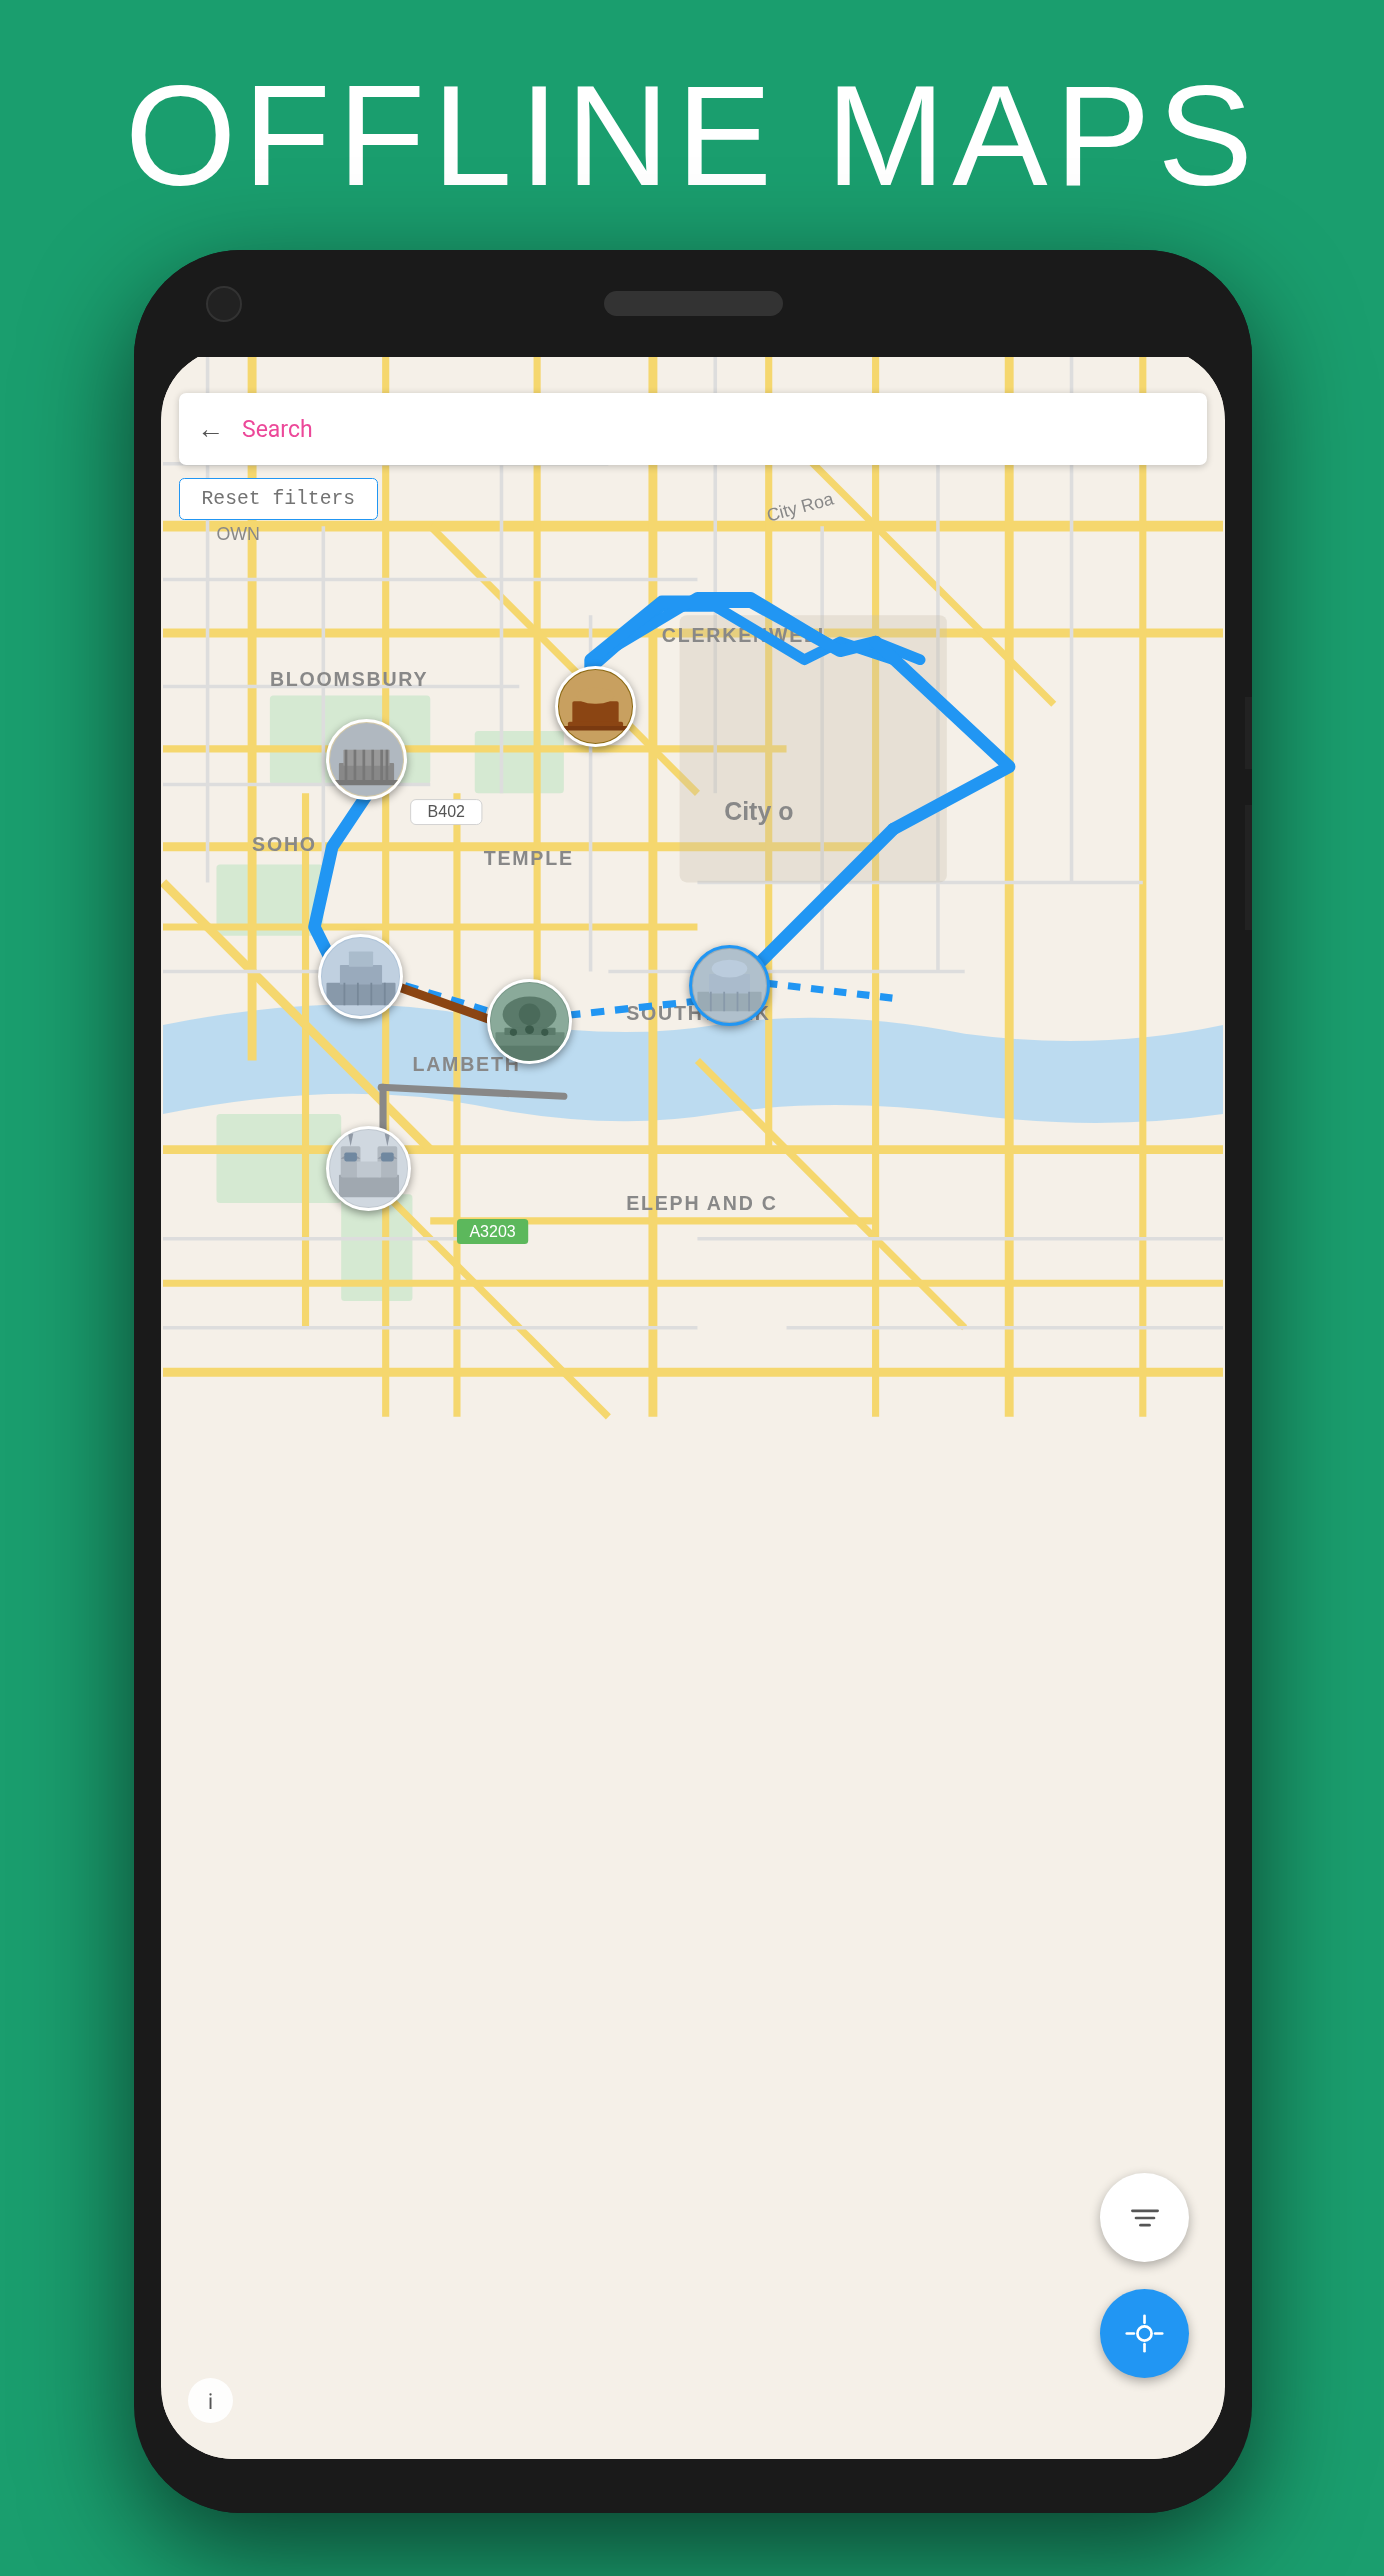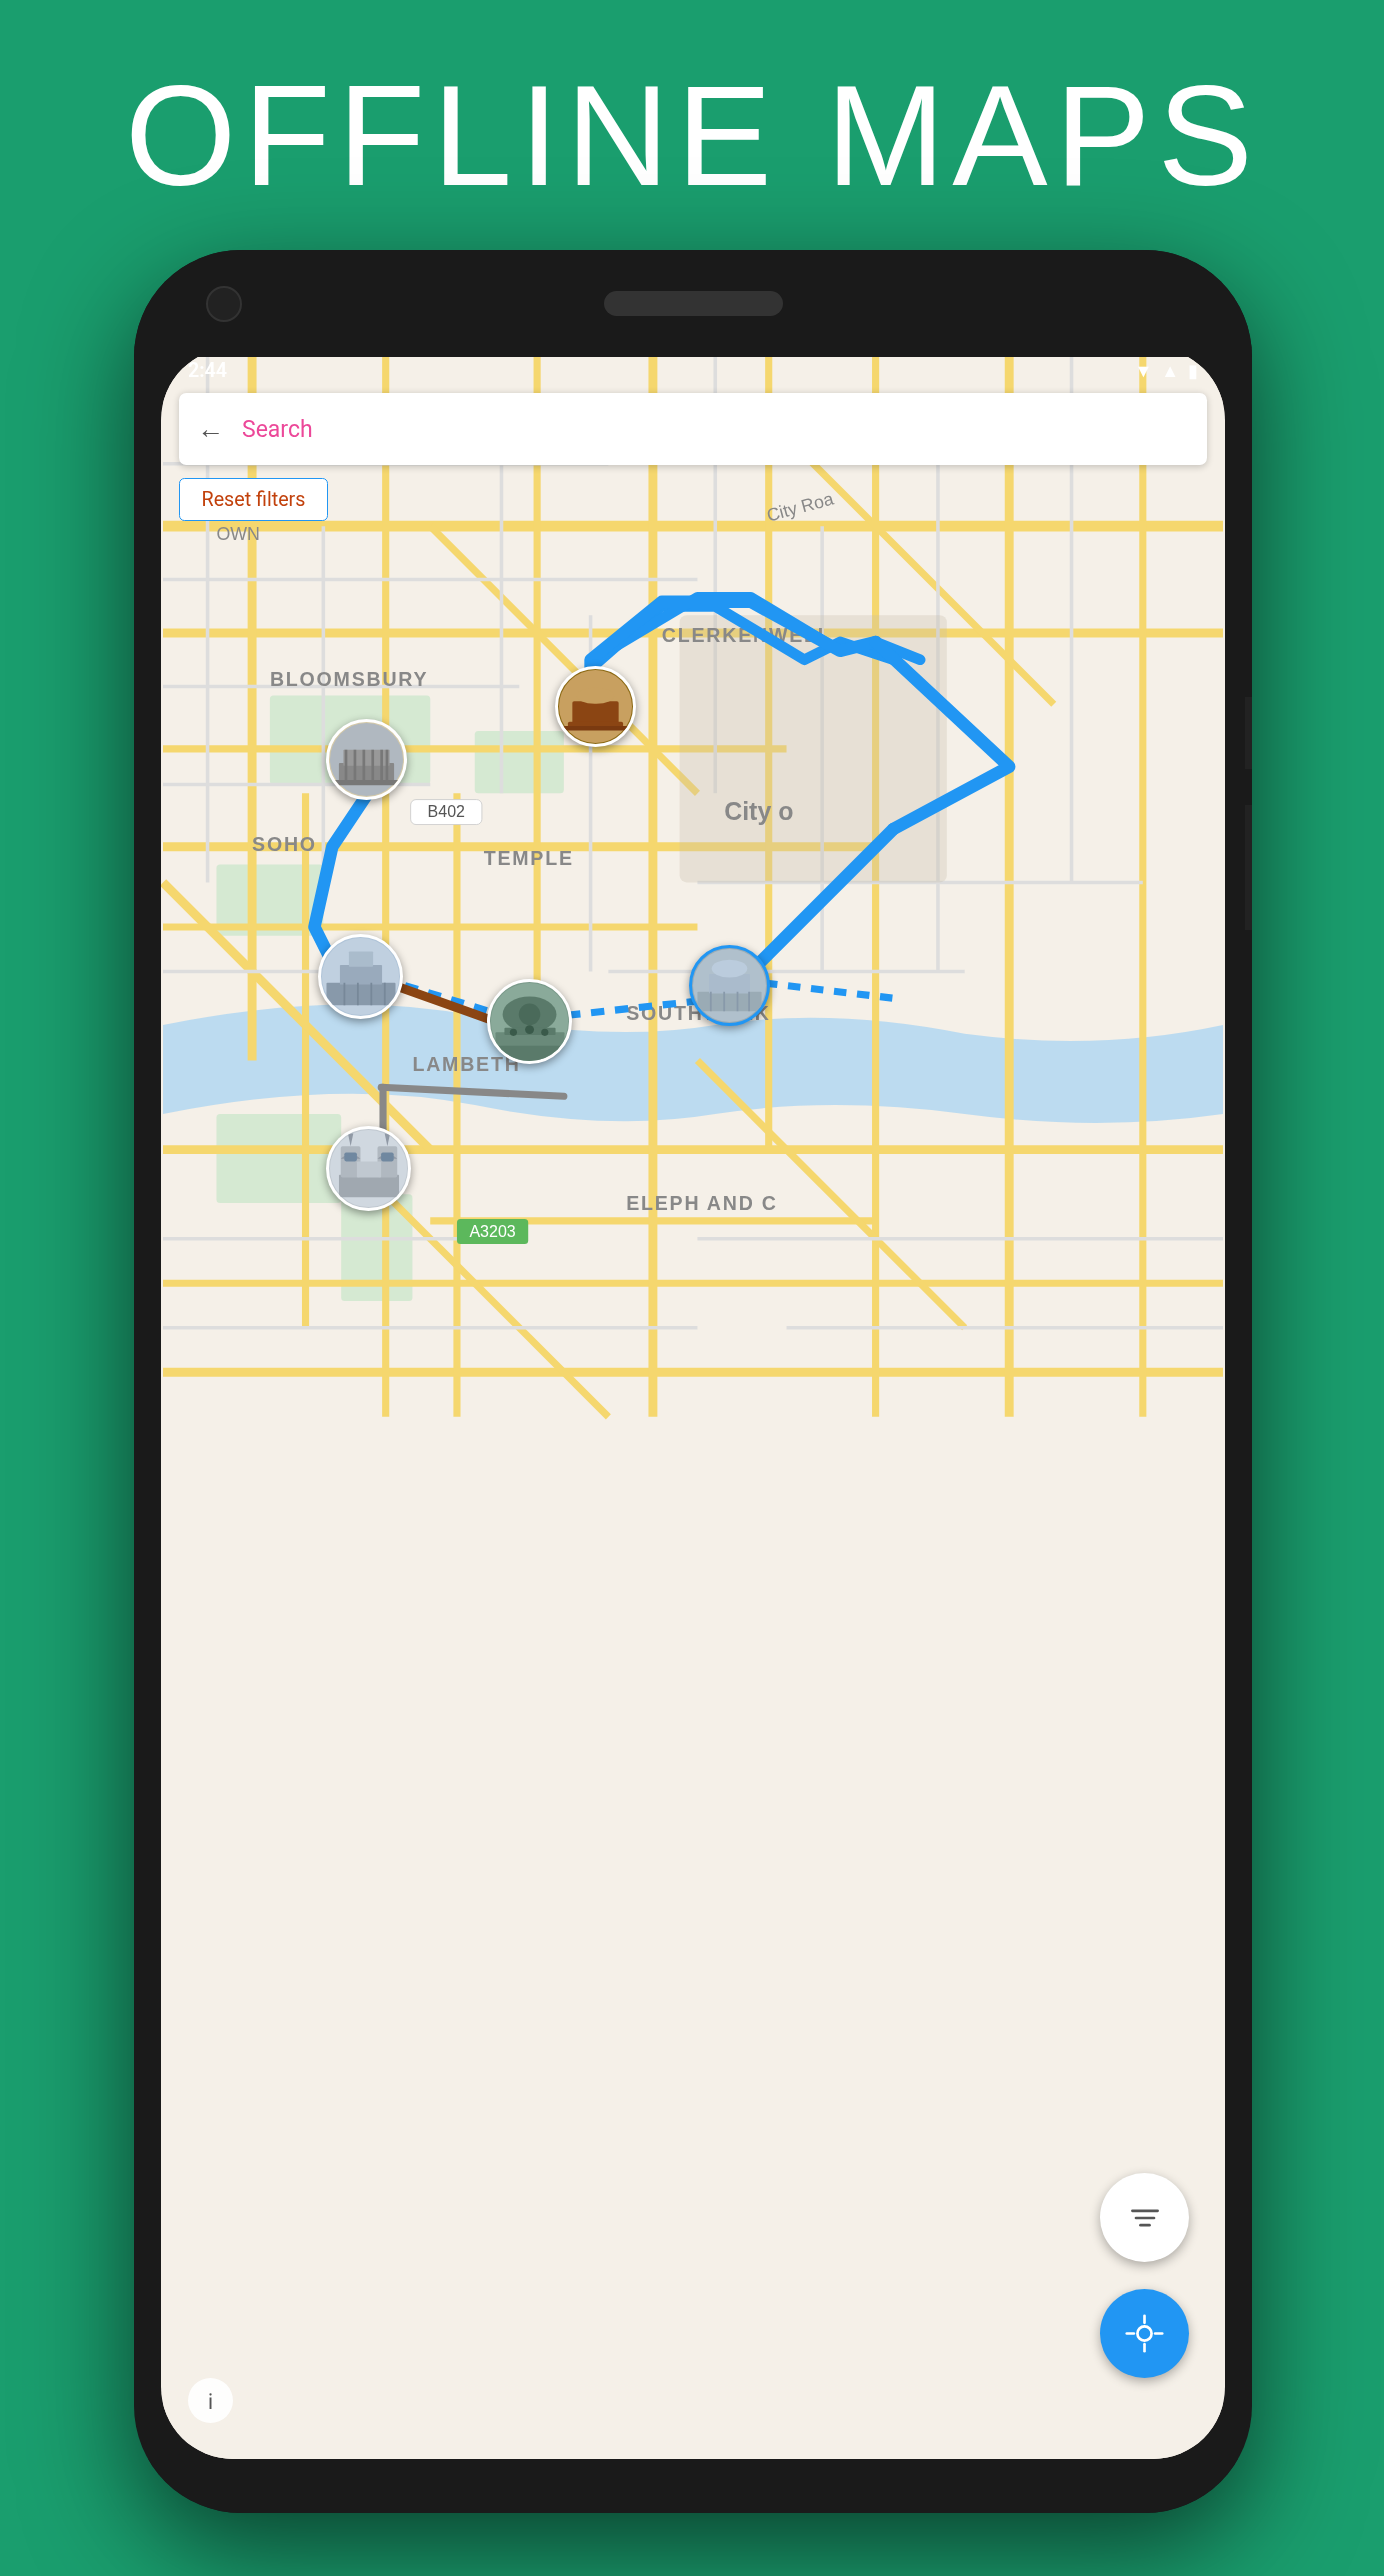--- a/index.html
+++ b/index.html
@@ -275,14 +275,6 @@
 
   <div class="screen">
 
-    <div class="status-bar">
-      <span class="status-time">2:44</span>
-      <div class="status-icons">
-        <span class="status-icon">▼</span>
-        <span class="status-icon">▲</span>
-        <span class="status-icon">▮</span>
-      </div>
-    </div>
 
     <div class="map-area">
       <svg class="map-svg" viewBox="0 0 1190 2370" xmlns="http://www.w3.org/2000/svg">

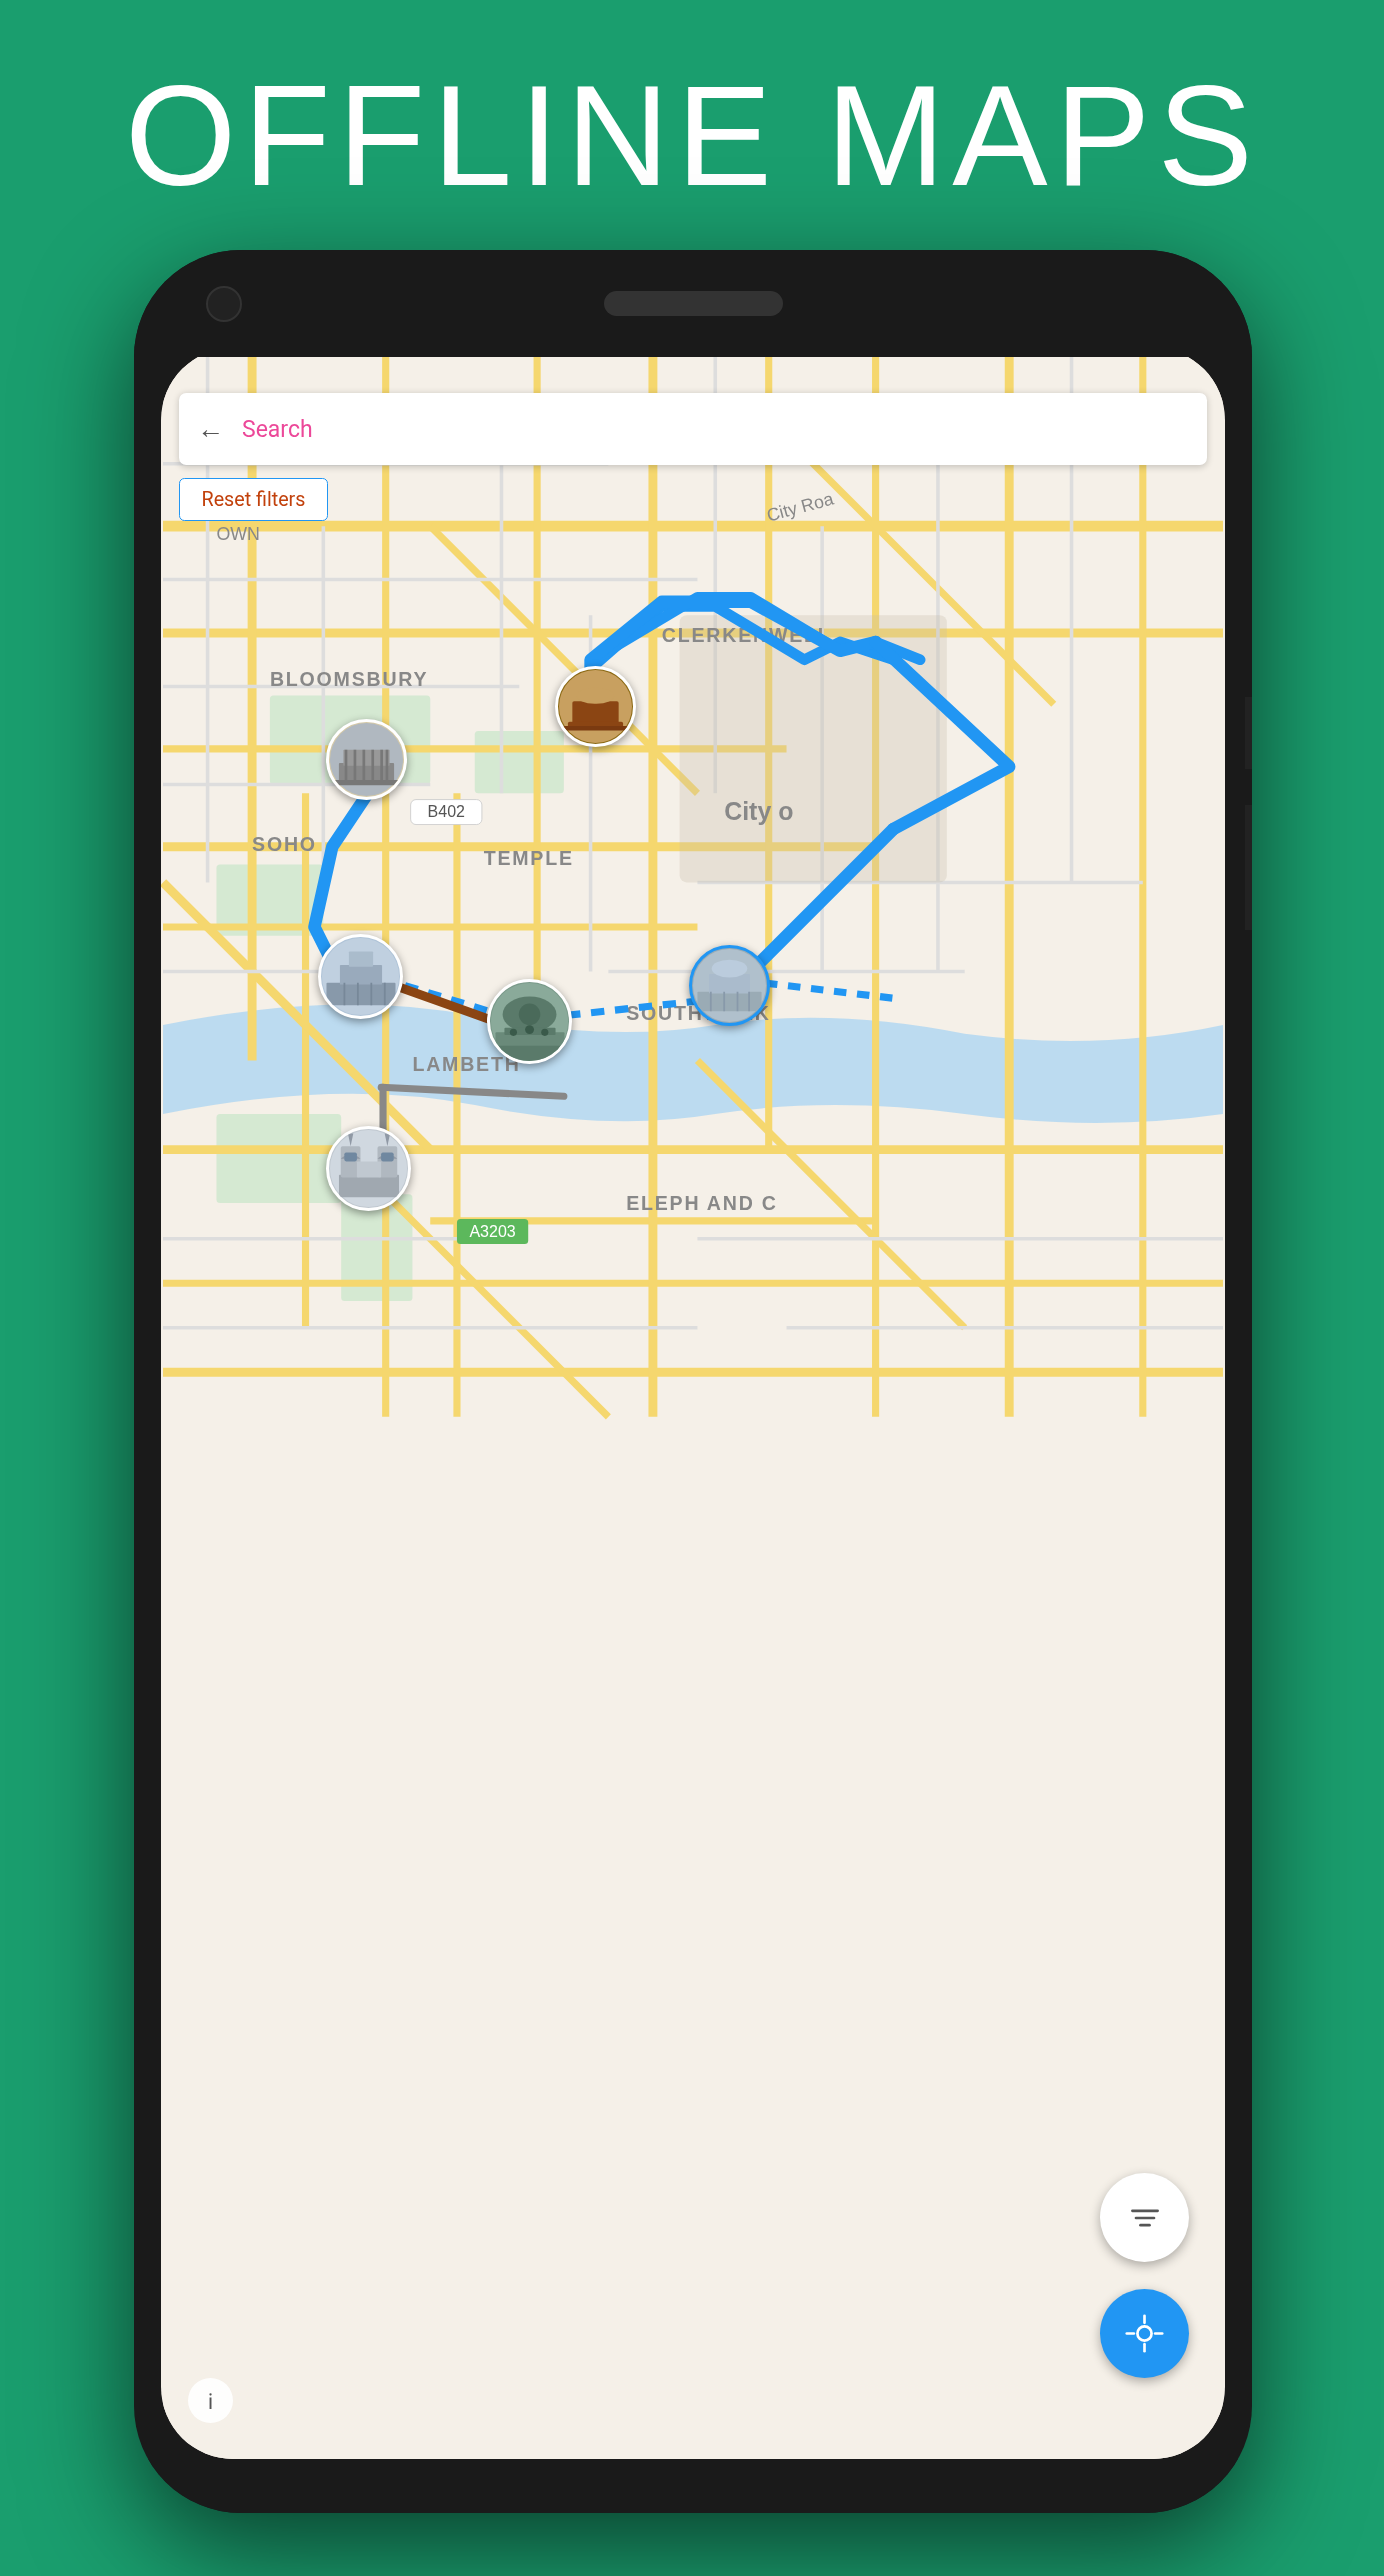--- a/index.html
+++ b/index.html
@@ -150,12 +150,13 @@
       left: 18px;
       background: white;
       border: 1.3px solid #2196f3;
-      color: #c2410c;
+      color: #737373;
       padding: 9px 21.5px;
       border-radius: 5.4px;
       font-size: 19.7px;
       z-index: 20;
       cursor: pointer;
+      font-family: Liberation Mono, monospace;
     }
 
     

